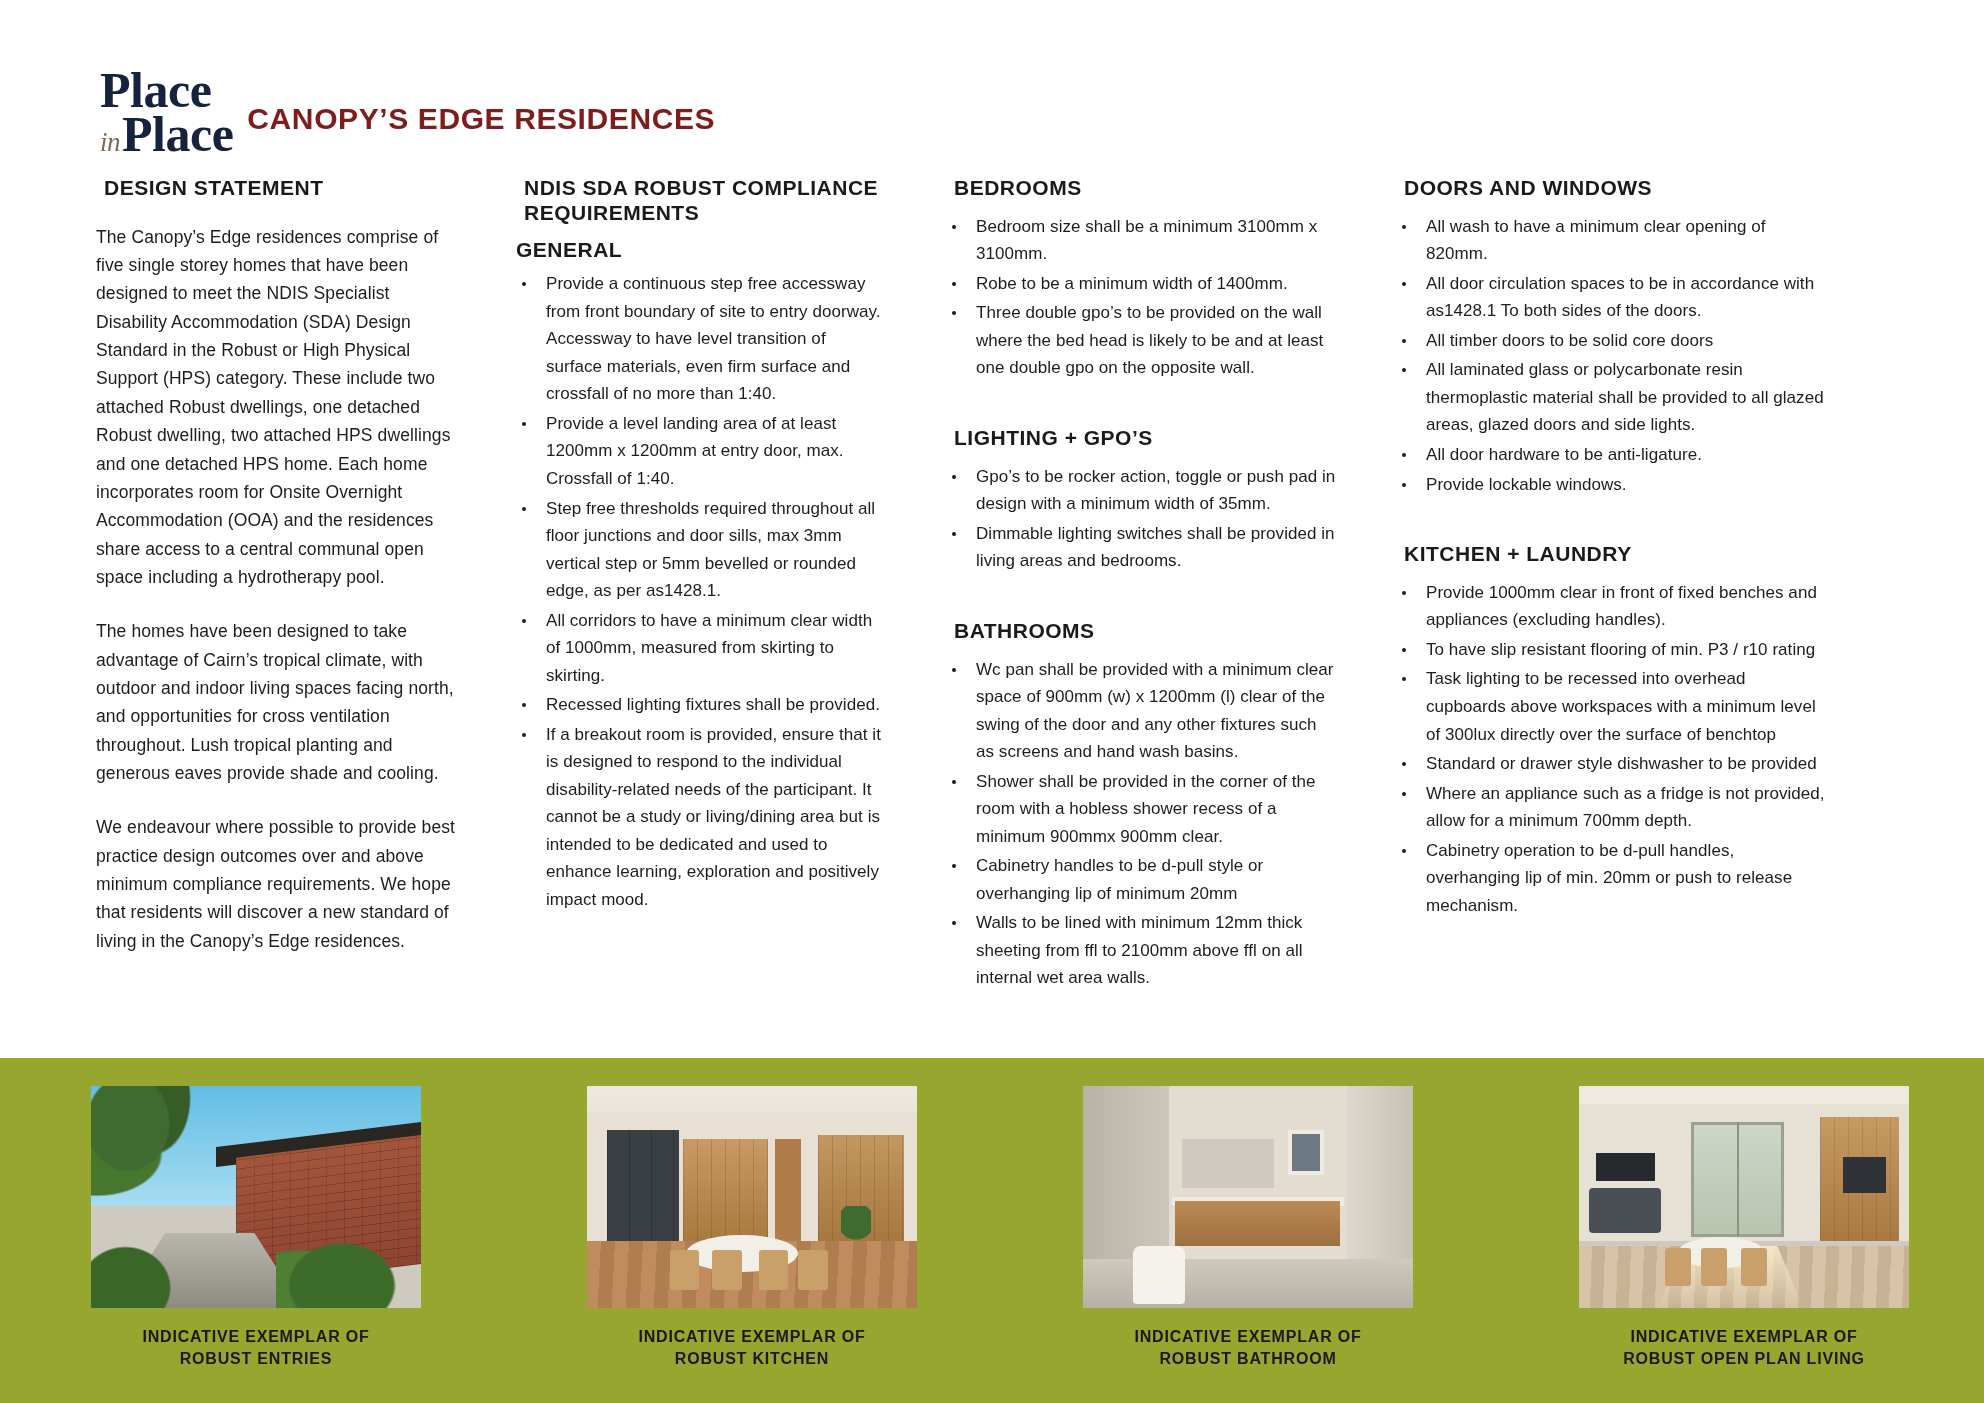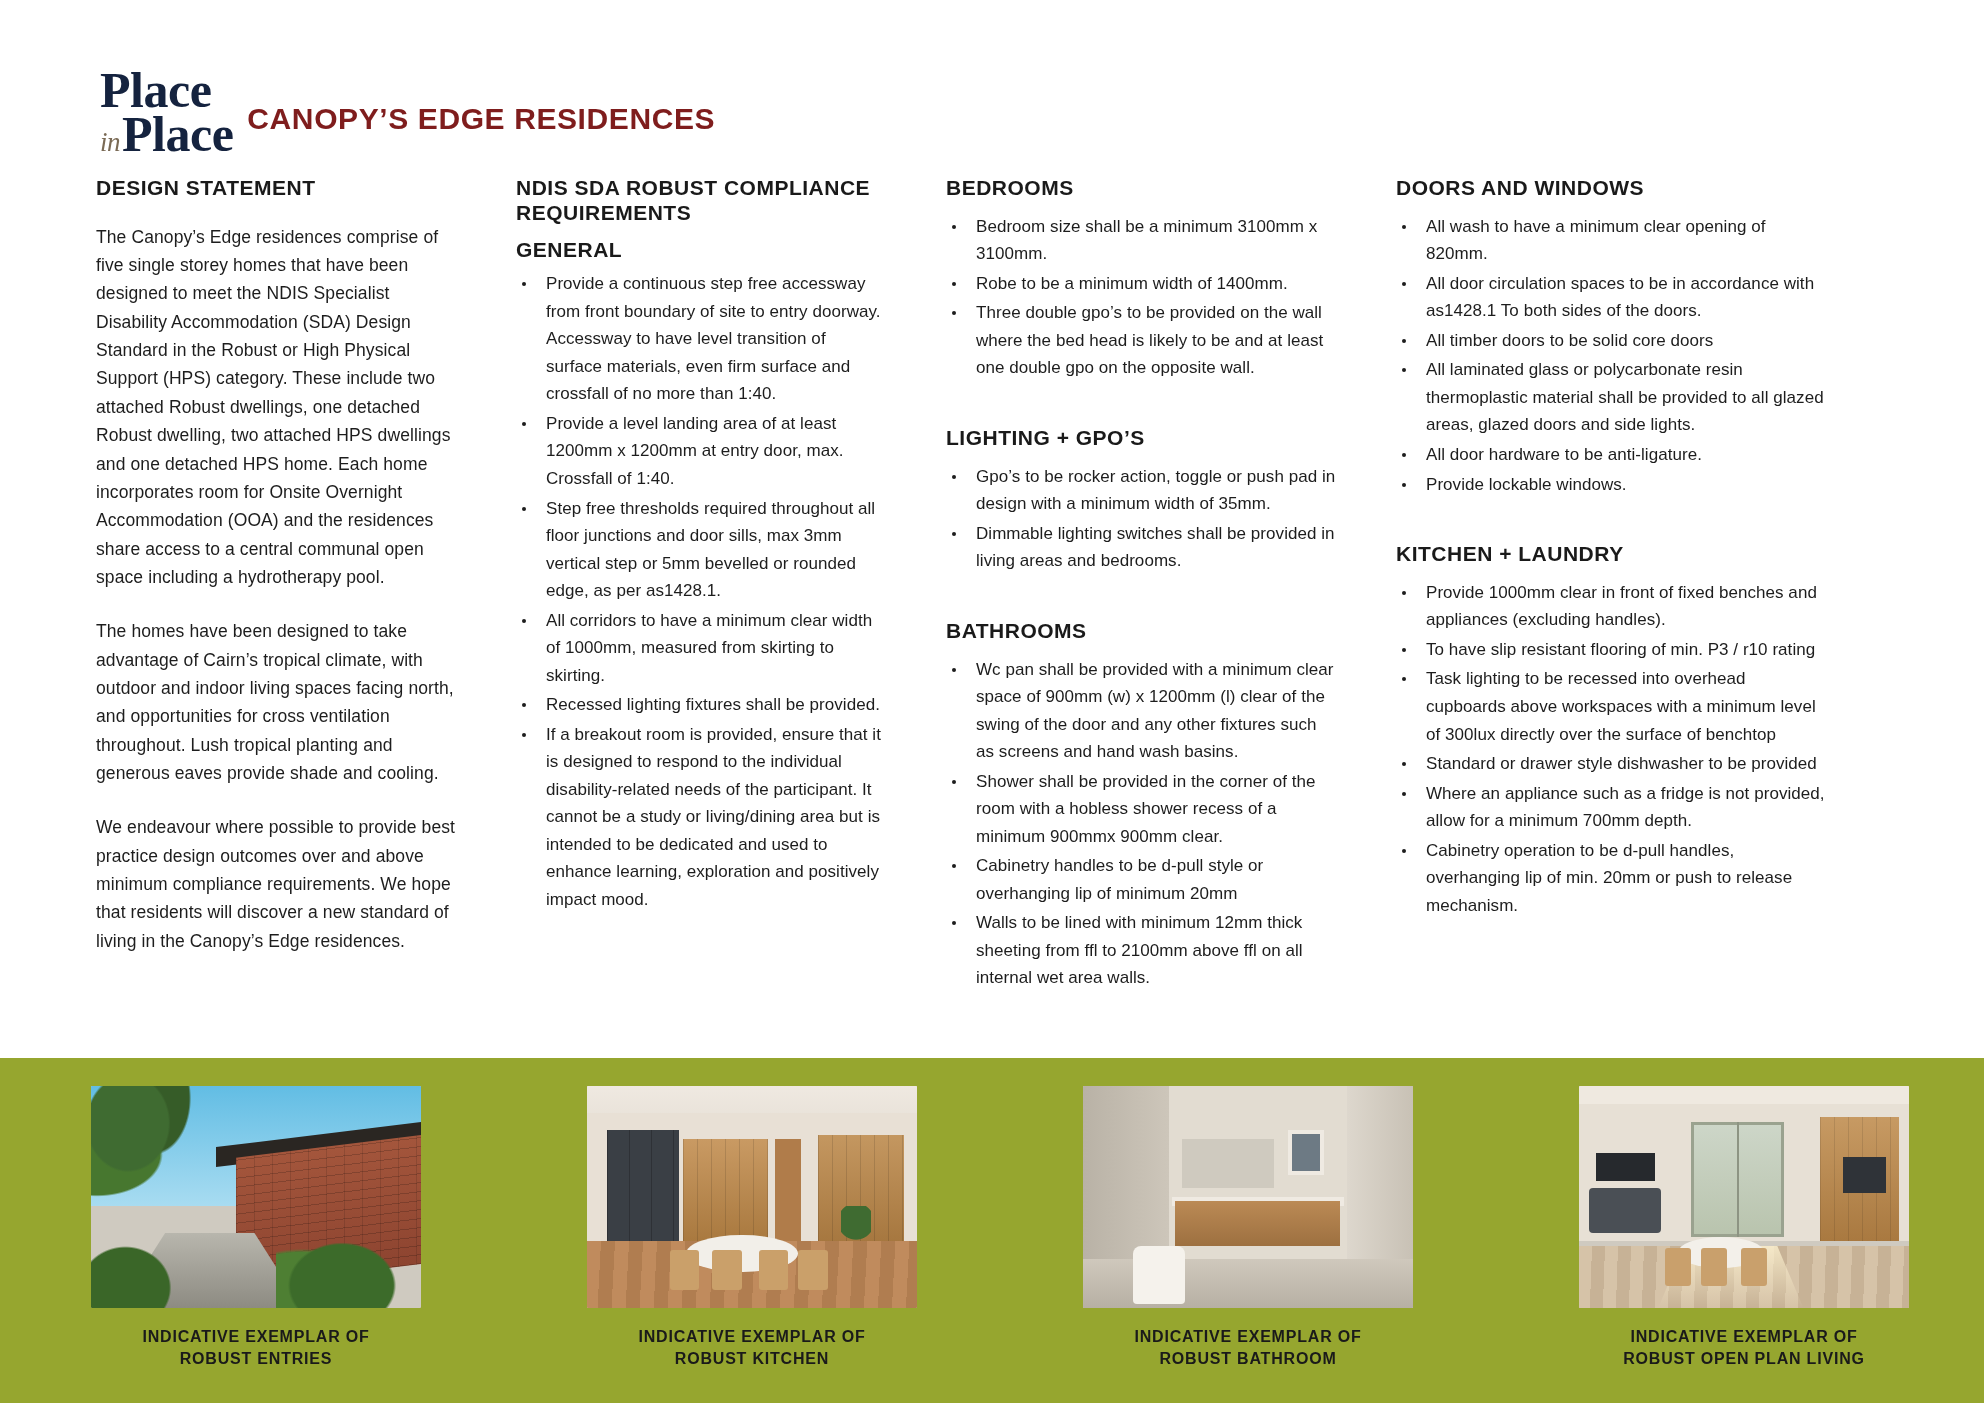--- a/index.html
+++ b/index.html
@@ -33,7 +33,7 @@
 
   h2.sec{
     font-size:21px;font-weight:700;color:#1a1a1a;letter-spacing:0.5px;
-    margin:0 0 22px 0;line-height:1.18;text-transform:uppercase;
+    margin:0 0 22px 8px;line-height:1.18;text-transform:uppercase;
   }
   h2.sec.tight{margin-bottom:12px;}
   h3.sub{

